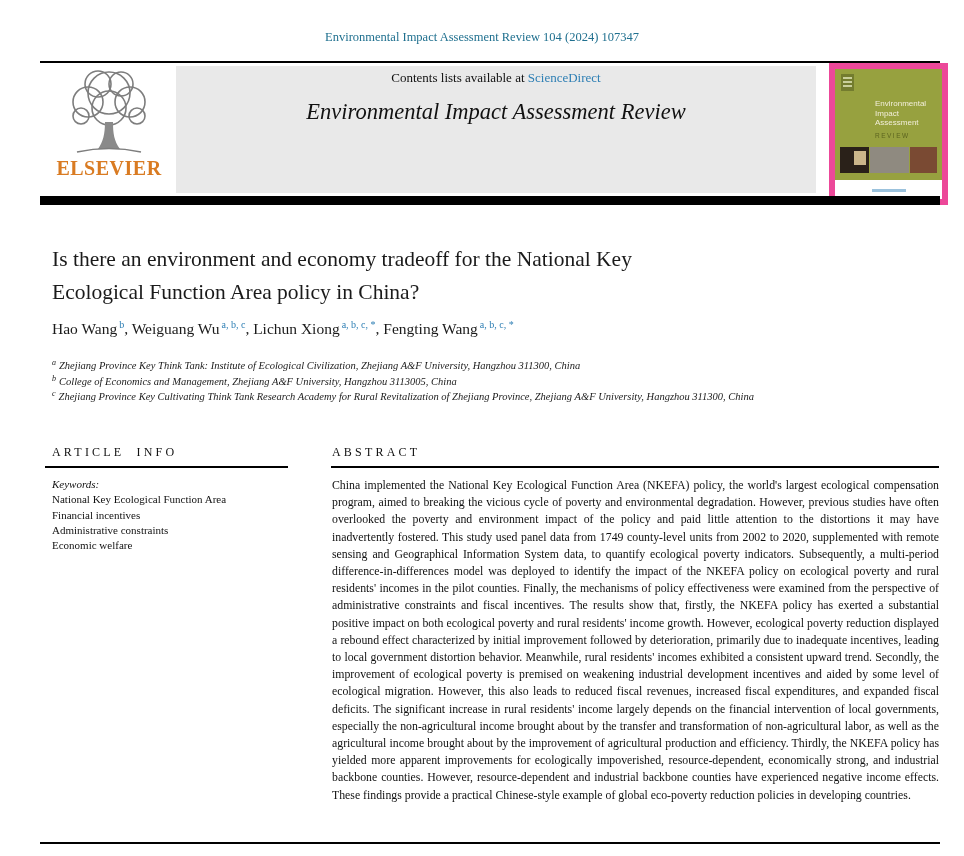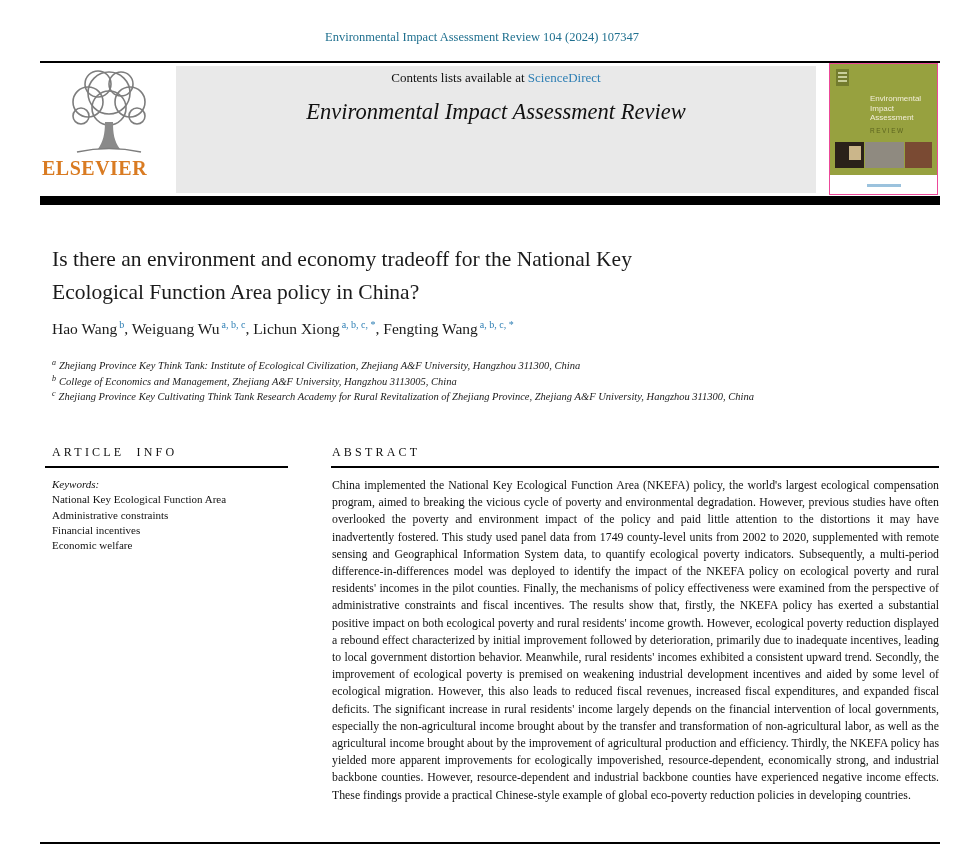--- a/index.html
+++ b/index.html
@@ -30,7 +30,7 @@
   .url-link{color:#49a5dd;text-decoration:none;cursor:pointer;}
 
   
-  .cover{position:absolute;left:829px;top:63px;width:107px;height:130px;border:1px solid #ec4899;background:#fff;cursor:pointer;}
+  .cover{position:absolute;left:829px;top:63px;width:107px;height:130px;border:6px solid #ec4899;background:#fff;cursor:pointer;}
   .cover-green{position:absolute;left:0;right:0;top:0;height:111px;background:#97a13f;}
   .cover-emblem{position:absolute;left:6px;top:5px;width:13px;height:17px;background:#737c2e;}
   .cover-emblem::after{content:"";position:absolute;left:2px;top:3px;right:2px;height:2px;

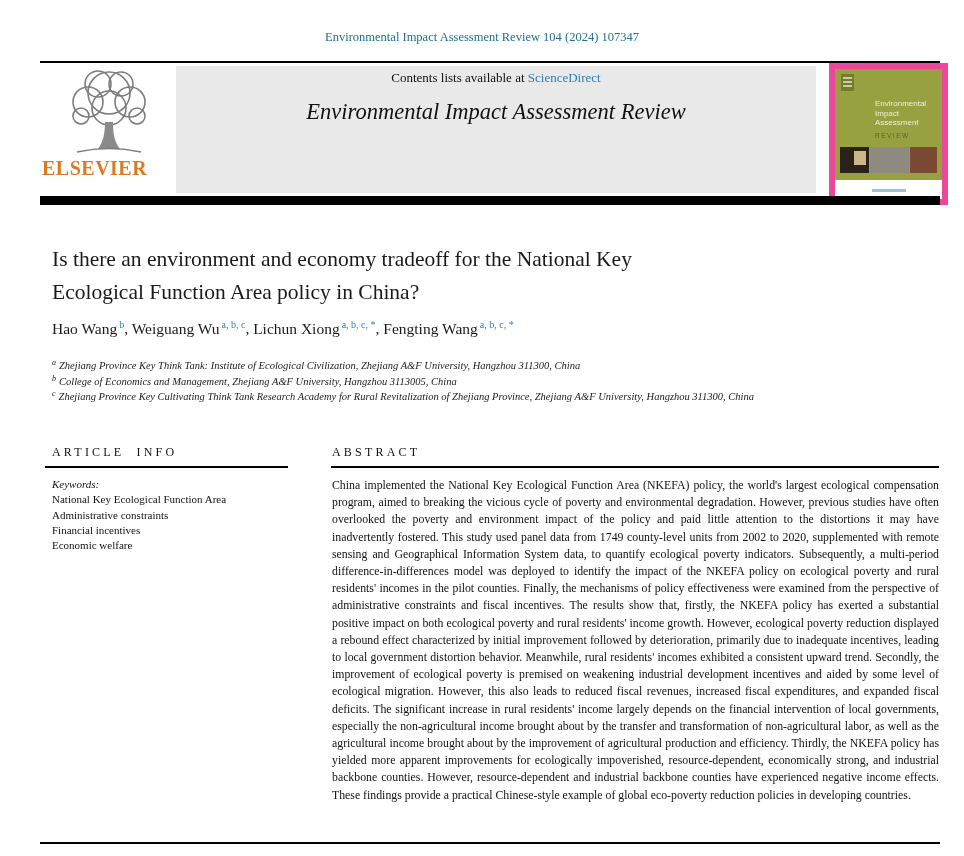--- a/index.html
+++ b/index.html
@@ -17,7 +17,7 @@
   .rule-bottom{left:40px;top:842px;width:900px;height:2px;}
 
   
-  .logo-block{position:absolute;left:42px;top:66px;width:134px;height:128px;text-align:left;}
+  .logo-block{position:absolute;left:42px;top:66px;width:134px;height:128px;text-align:center;}
   .logo-block svg{display:block;margin:0 auto;}
   .elsevier-word{font-size:20px;font-weight:600;color:#d97b22;letter-spacing:0.5px;margin-top:-3px;}
 

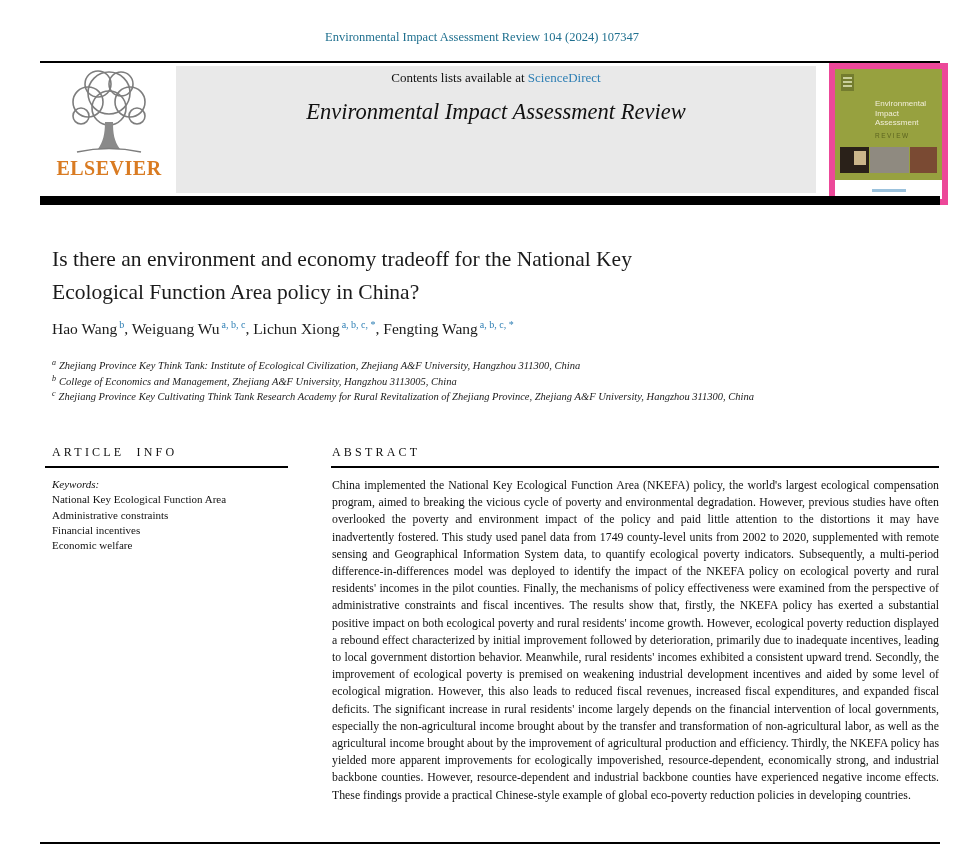--- a/index.html
+++ b/index.html
@@ -145,8 +145,8 @@
   <div class="keywords">
     <div class="kw-label">Keywords:</div>
     <div>National Key Ecological Function Area</div>
+    <div>Financial incentives</div>
     <div>Administrative constraints</div>
-    <div>Financial incentives</div>
     <div>Economic welfare</div>
   </div>
 

